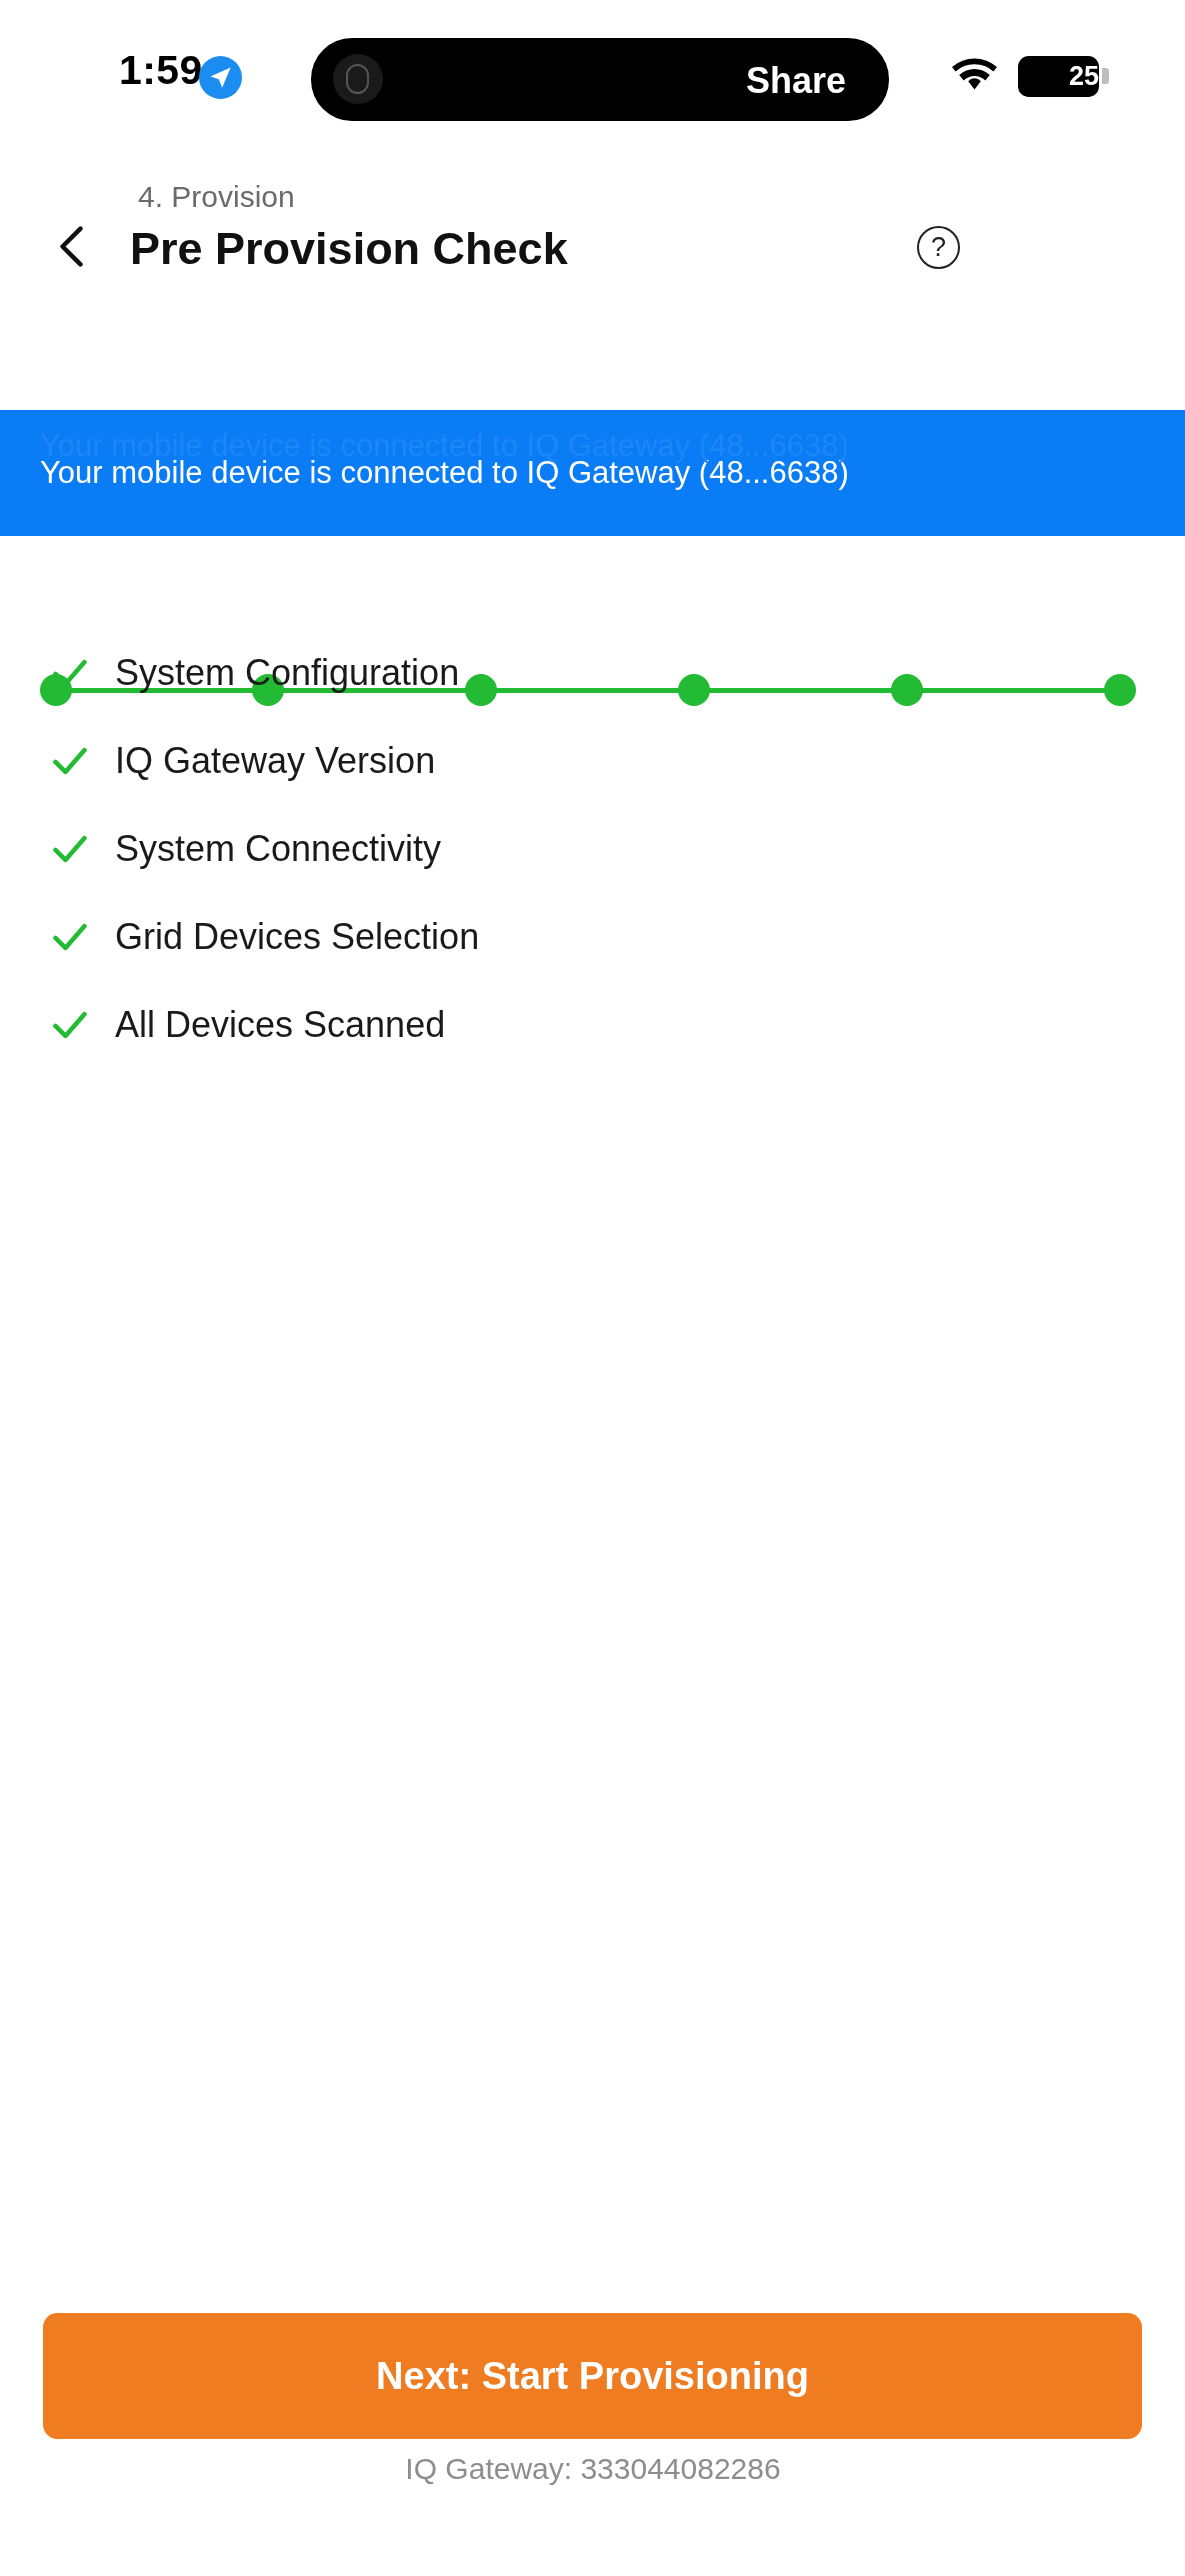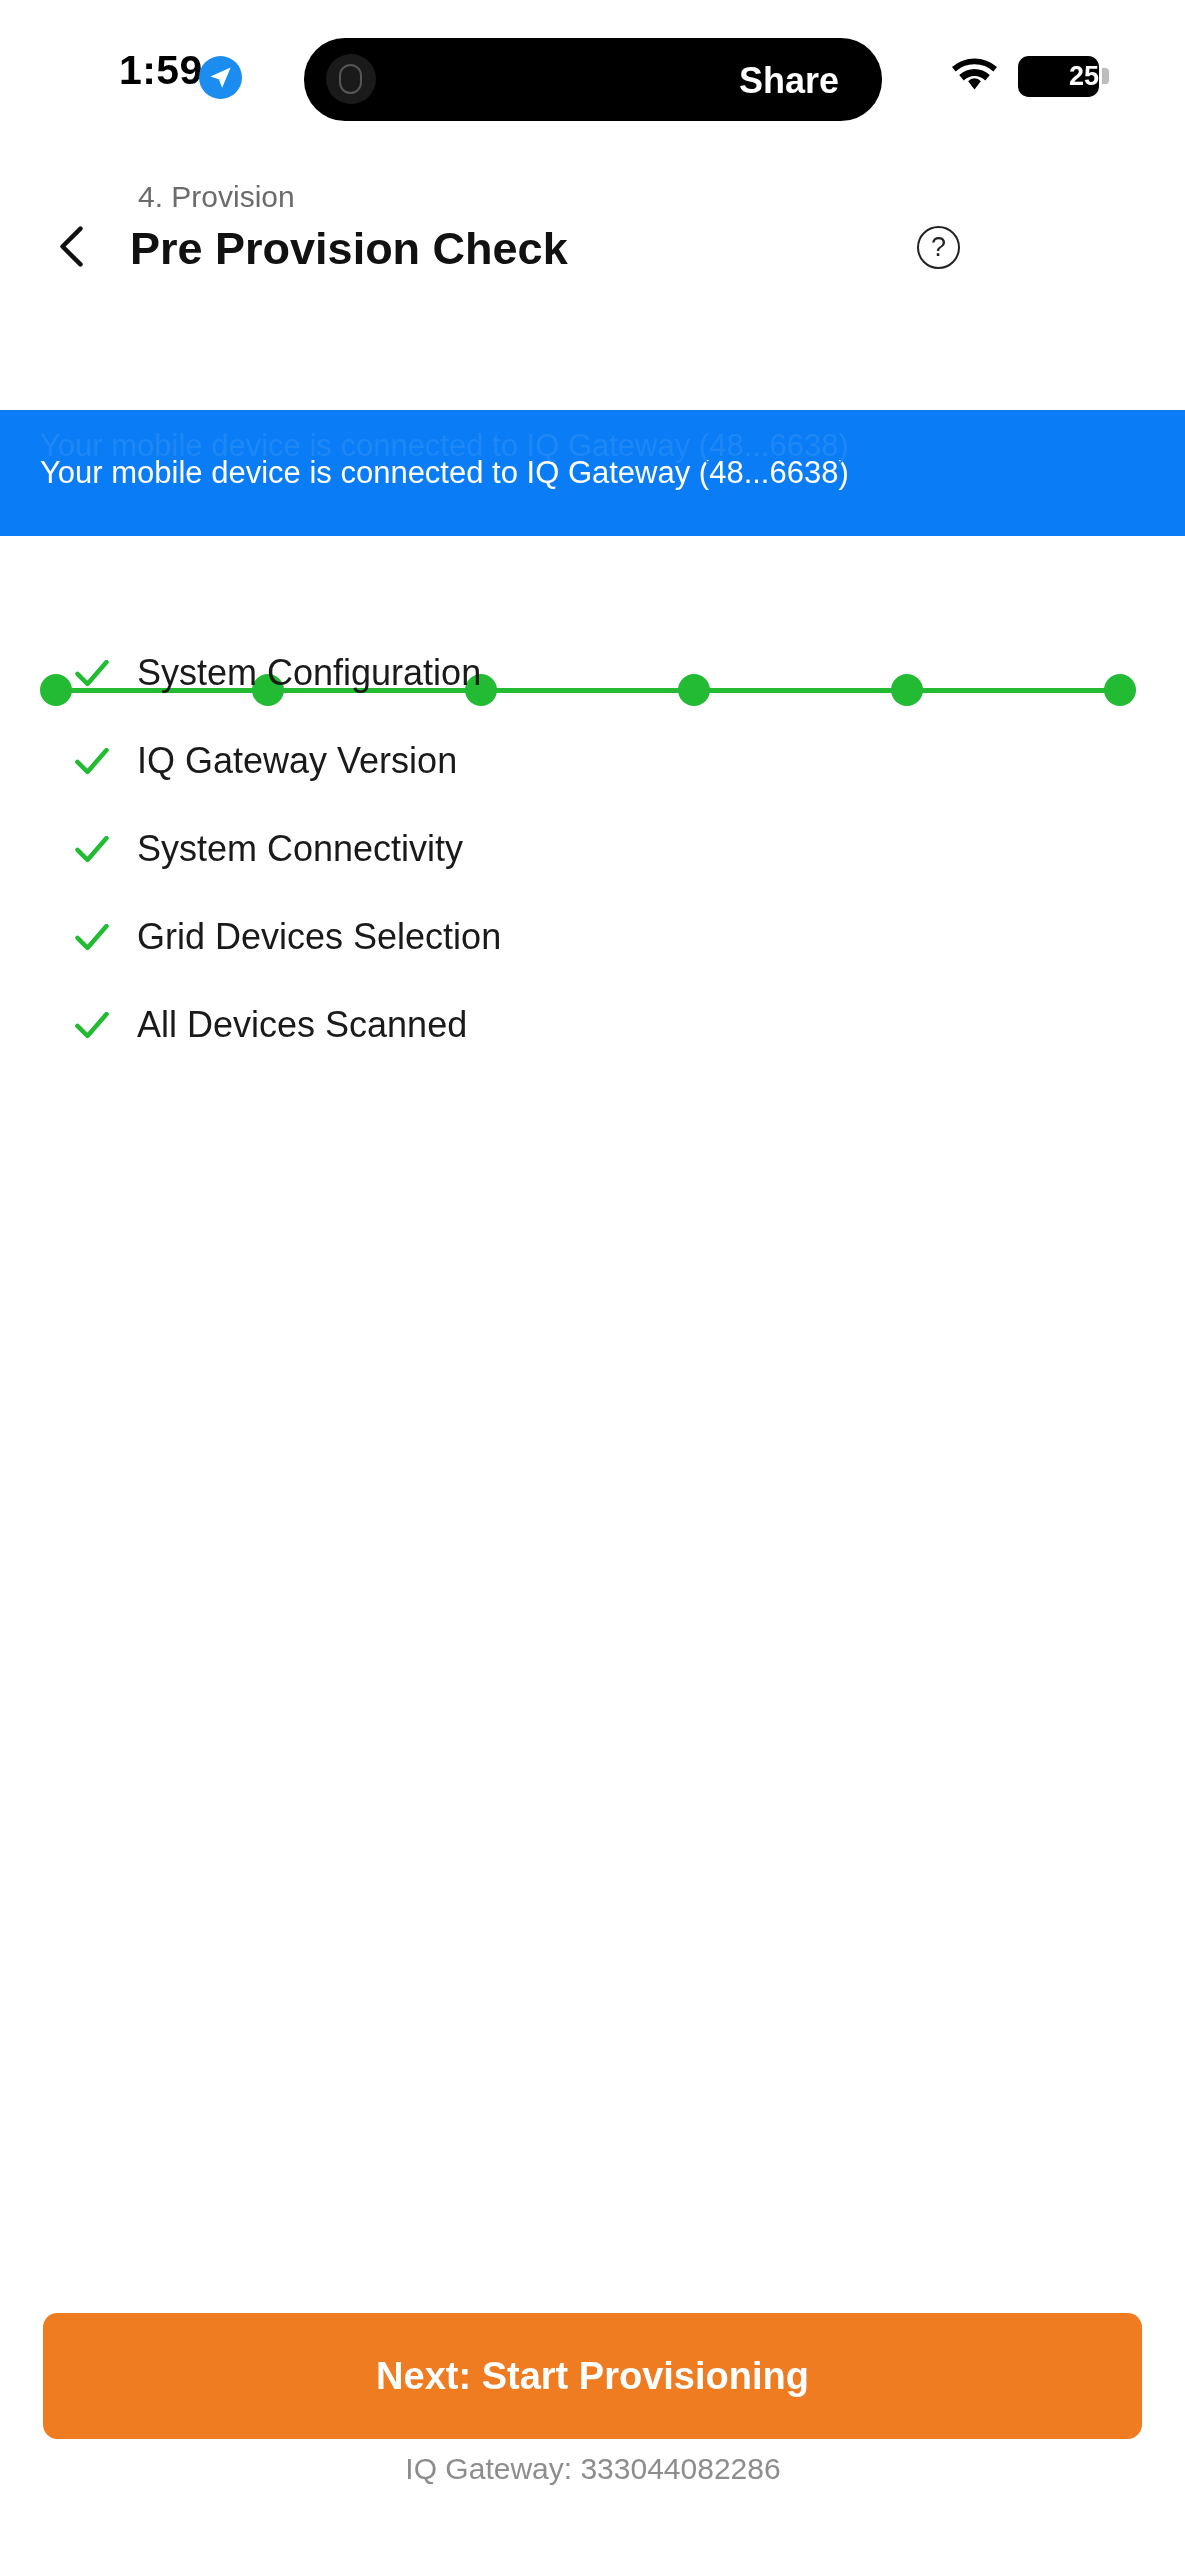--- a/index.html
+++ b/index.html
@@ -48,7 +48,7 @@
 
   .dynamic-island {
     position: absolute;
-    left: 304px;
+    left: 311px;
     top: 38px;
     width: 578px;
     height: 83px;

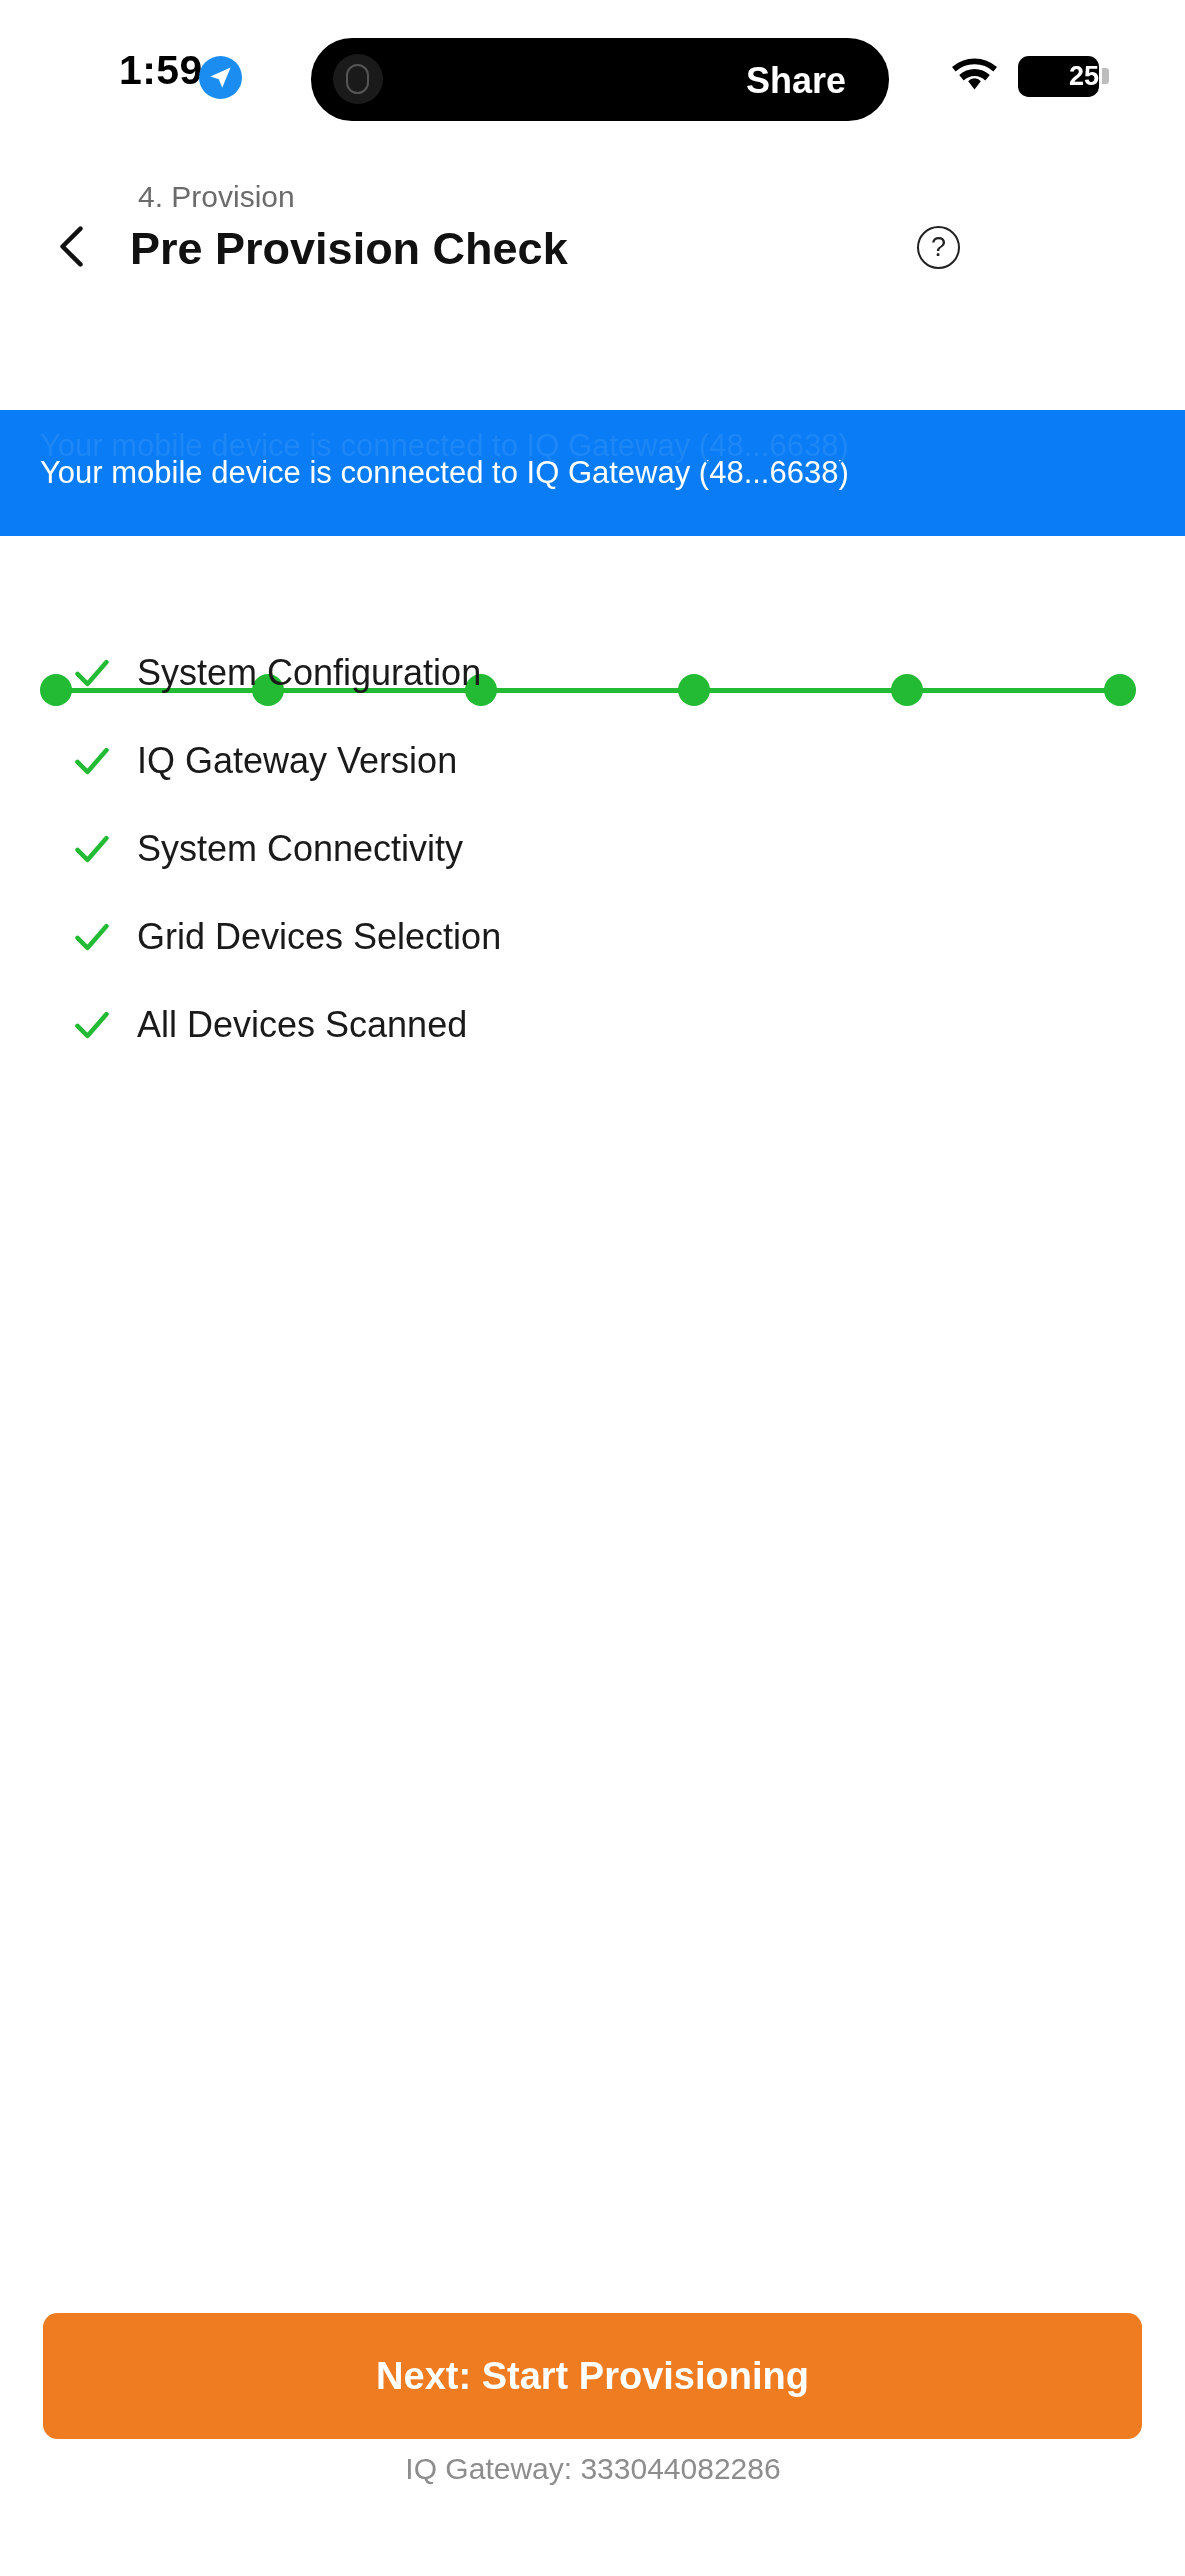--- a/index.html
+++ b/index.html
@@ -216,7 +216,7 @@
     display: flex;
     align-items: center;
     height: 88px;
-    padding-left: 71px;
+    padding-left: 49px;
   }
   .check-mark {
     width: 41px;

